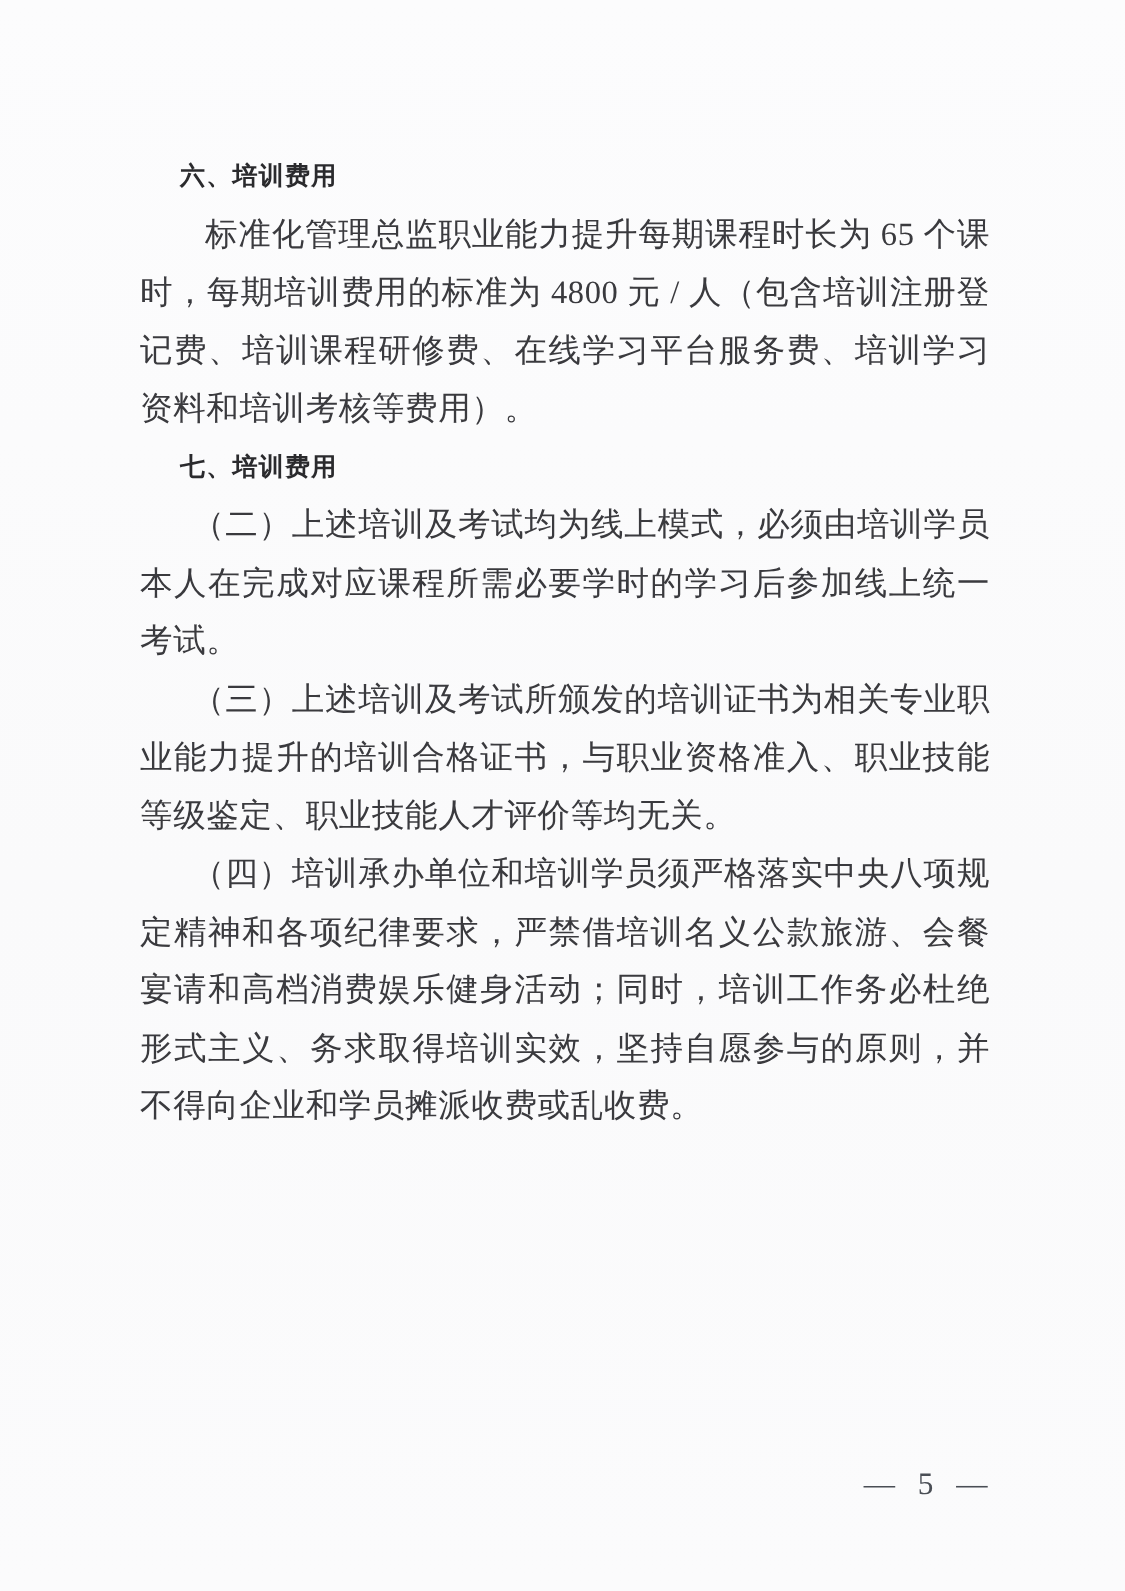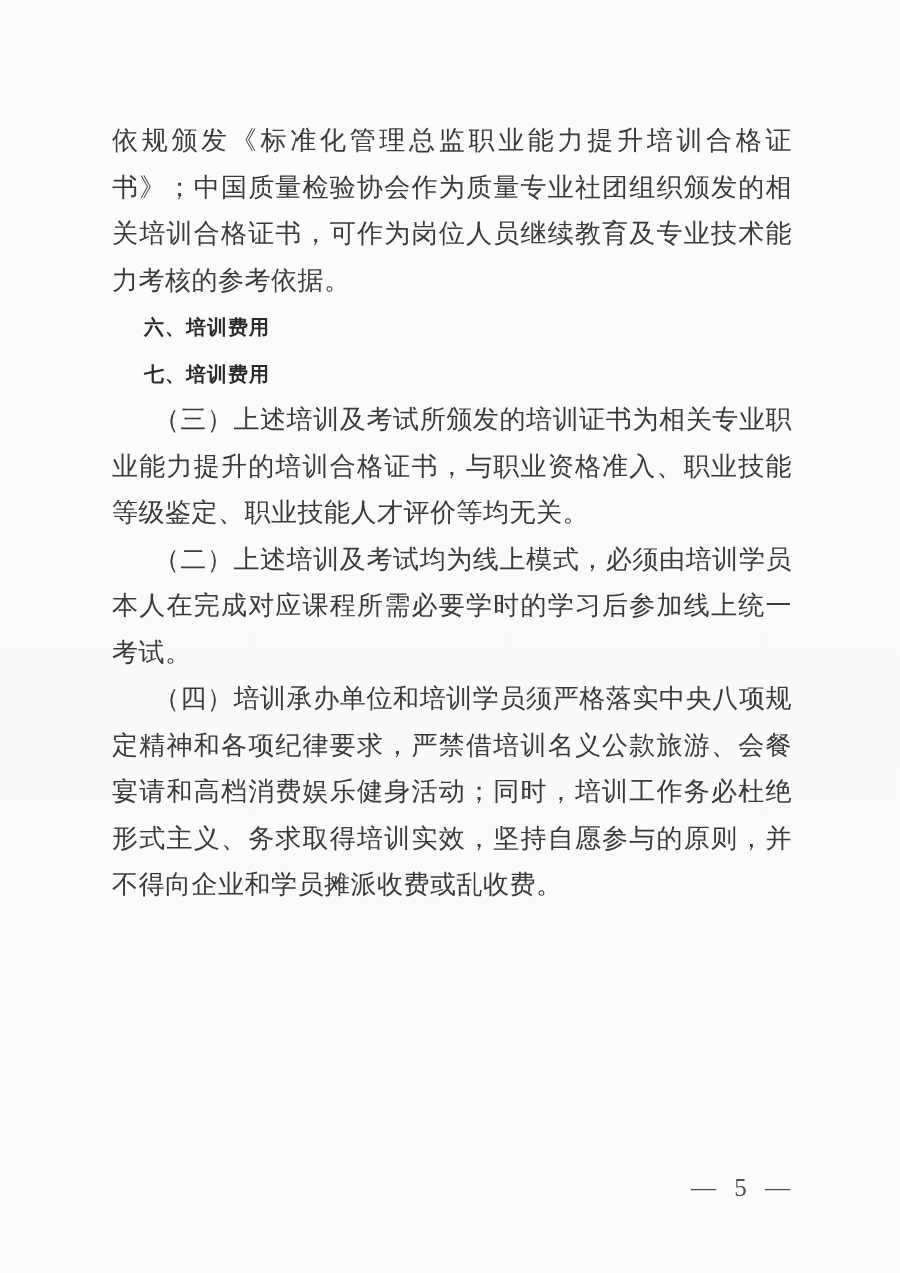--- a/index.html
+++ b/index.html
@@ -83,7 +83,6 @@
 
   <div class="doc-body">
 
-    <p class="para cont">依规颁发《标准化管理总监职业能力提升培训合格证书》；中国质量检验协会作为质量专业社团组织颁发的相关培训合格证书，可作为岗位人员继续教育及专业技术能力考核的参考依据。</p>
 
     <h2 class="heading">六、培训费用</h2>
 

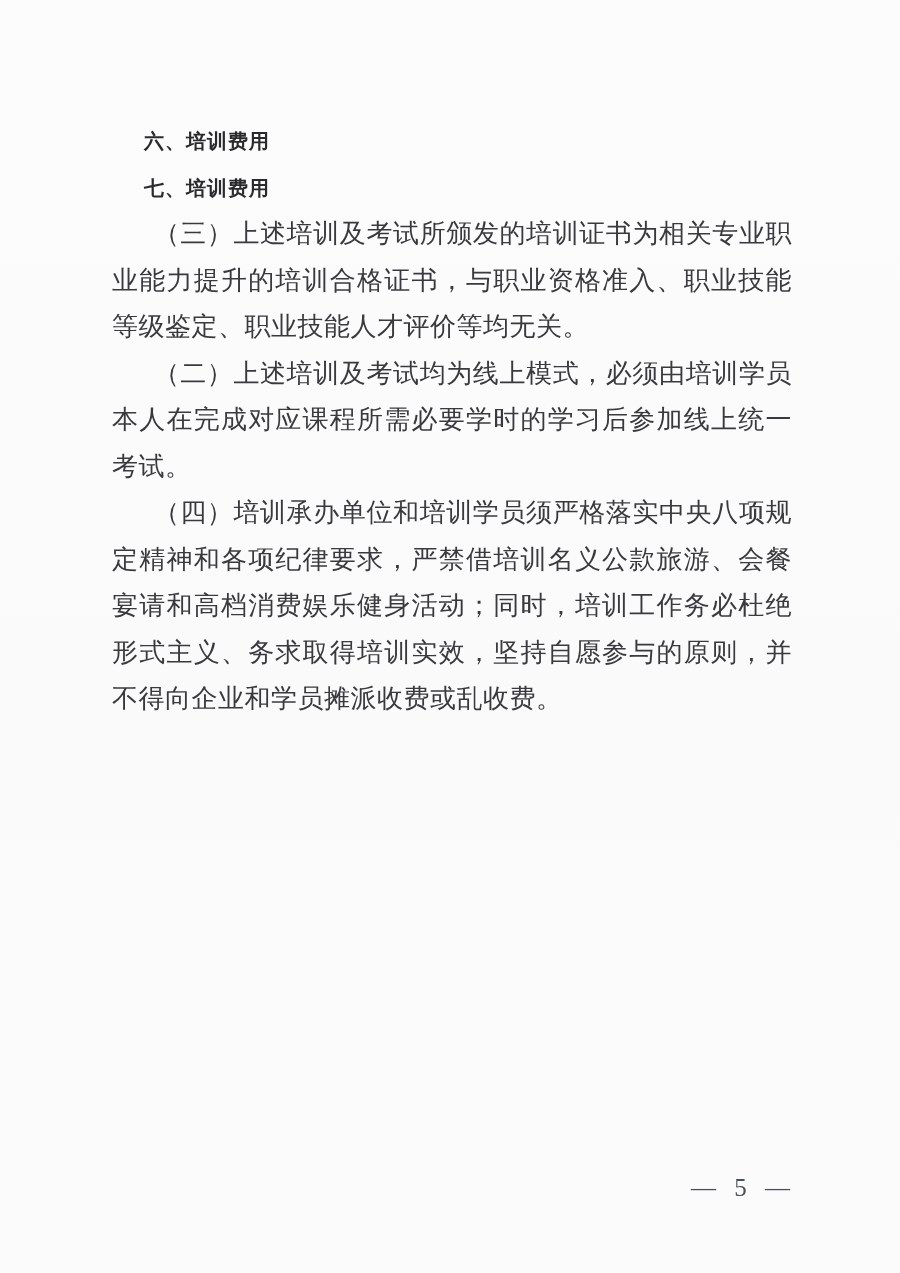--- a/index.html
+++ b/index.html
@@ -86,6 +86,7 @@
 
     <h2 class="heading">六、培训费用</h2>
 
+    <p class="para">标准化管理总监职业能力提升每期课程时长为 65 个课时，每期培训费用的标准为 4800 元 / 人（包含培训注册登记费、培训课程研修费、在线学习平台服务费、培训学习资料和培训考核等费用）。</p>
 
     <h2 class="heading">七、培训费用</h2>
 

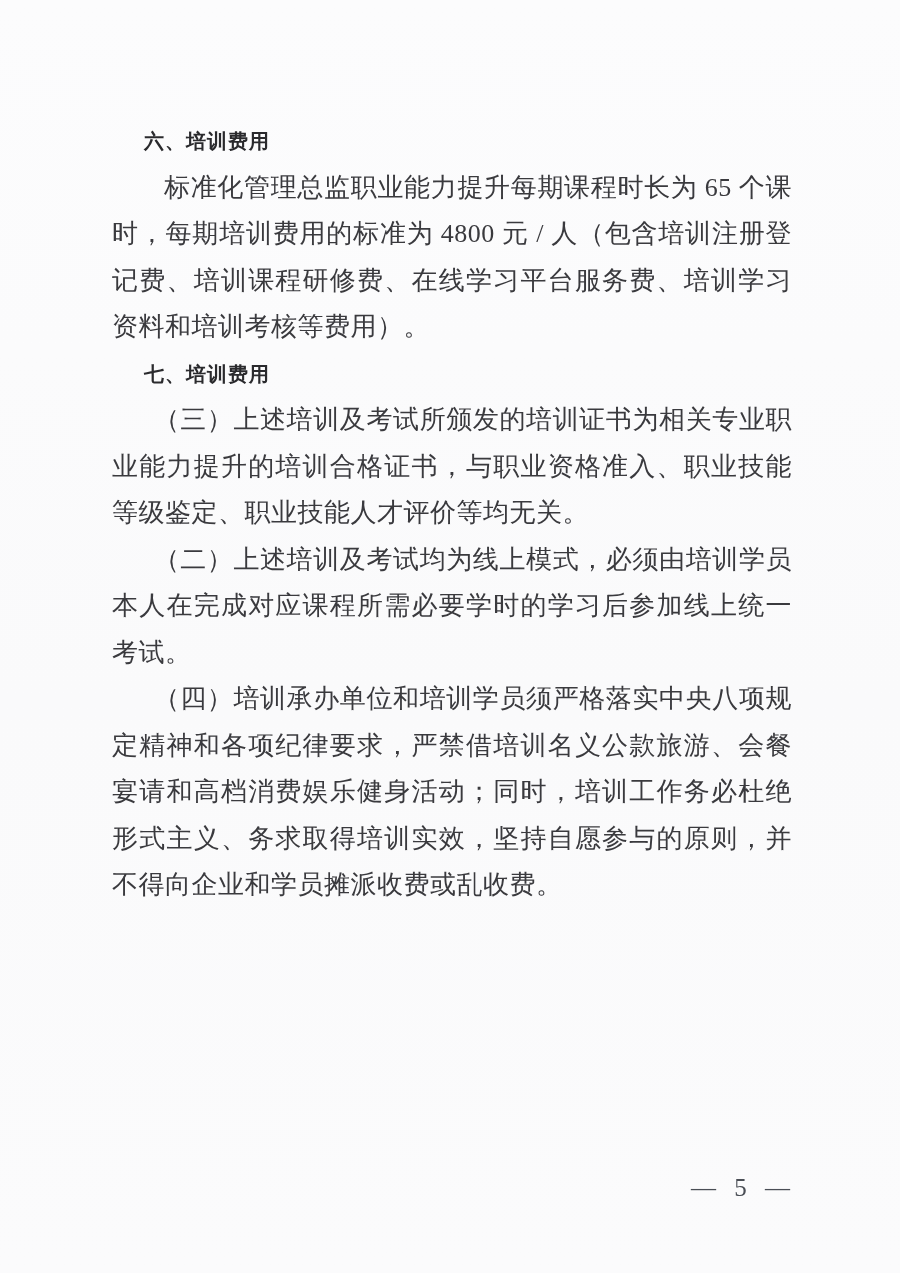--- a/index.html
+++ b/index.html
@@ -91,9 +91,9 @@
     <h2 class="heading">七、培训费用</h2>
 
 
+    <p class="para paren">（二）上述培训及考试均为线上模式，必须由培训学员本人在完成对应课程所需必要学时的学习后参加线上统一考试。</p>
+
     <p class="para paren">（三）上述培训及考试所颁发的培训证书为相关专业职业能力提升的培训合格证书，与职业资格准入、职业技能等级鉴定、职业技能人才评价等均无关。</p>
-
-    <p class="para paren">（二）上述培训及考试均为线上模式，必须由培训学员本人在完成对应课程所需必要学时的学习后参加线上统一考试。</p>
 
     <p class="para paren">（四）培训承办单位和培训学员须严格落实中央八项规定精神和各项纪律要求，严禁借培训名义公款旅游、会餐宴请和高档消费娱乐健身活动；同时，培训工作务必杜绝形式主义、务求取得培训实效，坚持自愿参与的原则，并不得向企业和学员摊派收费或乱收费。</p>
 

